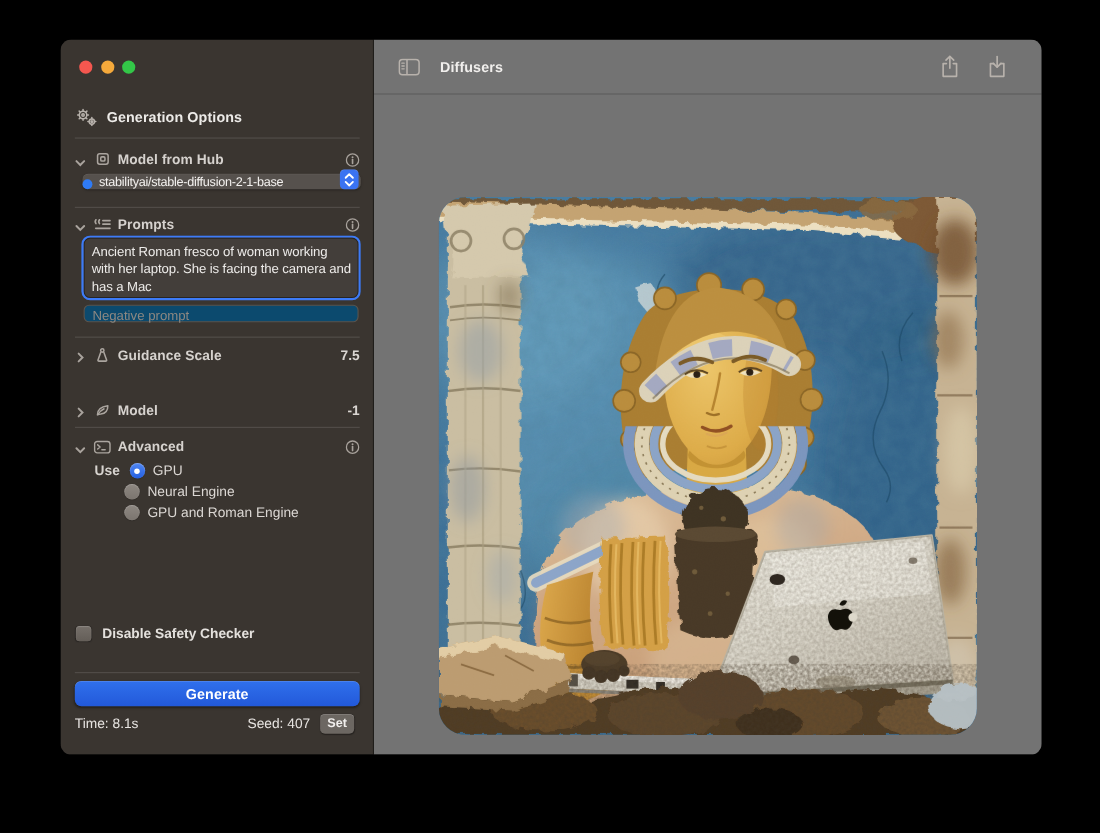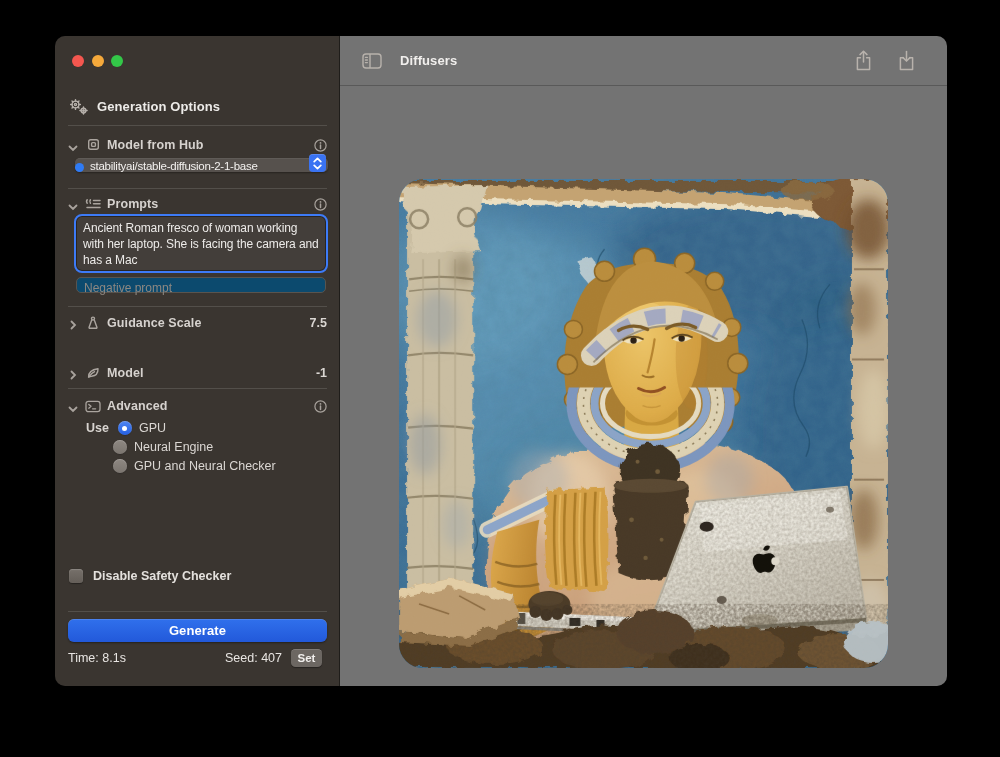--- a/index.html
+++ b/index.html
@@ -265,7 +265,7 @@
       </div>
       <div class="radio-row" style="top:423px;left:58px">
         <span class="radio"></span>
-        <span class="rlabel">GPU and Neural Checker</span>
+        <span class="rlabel">GPU and Roman Engine</span>
       </div>
 
       <div class="safety">

